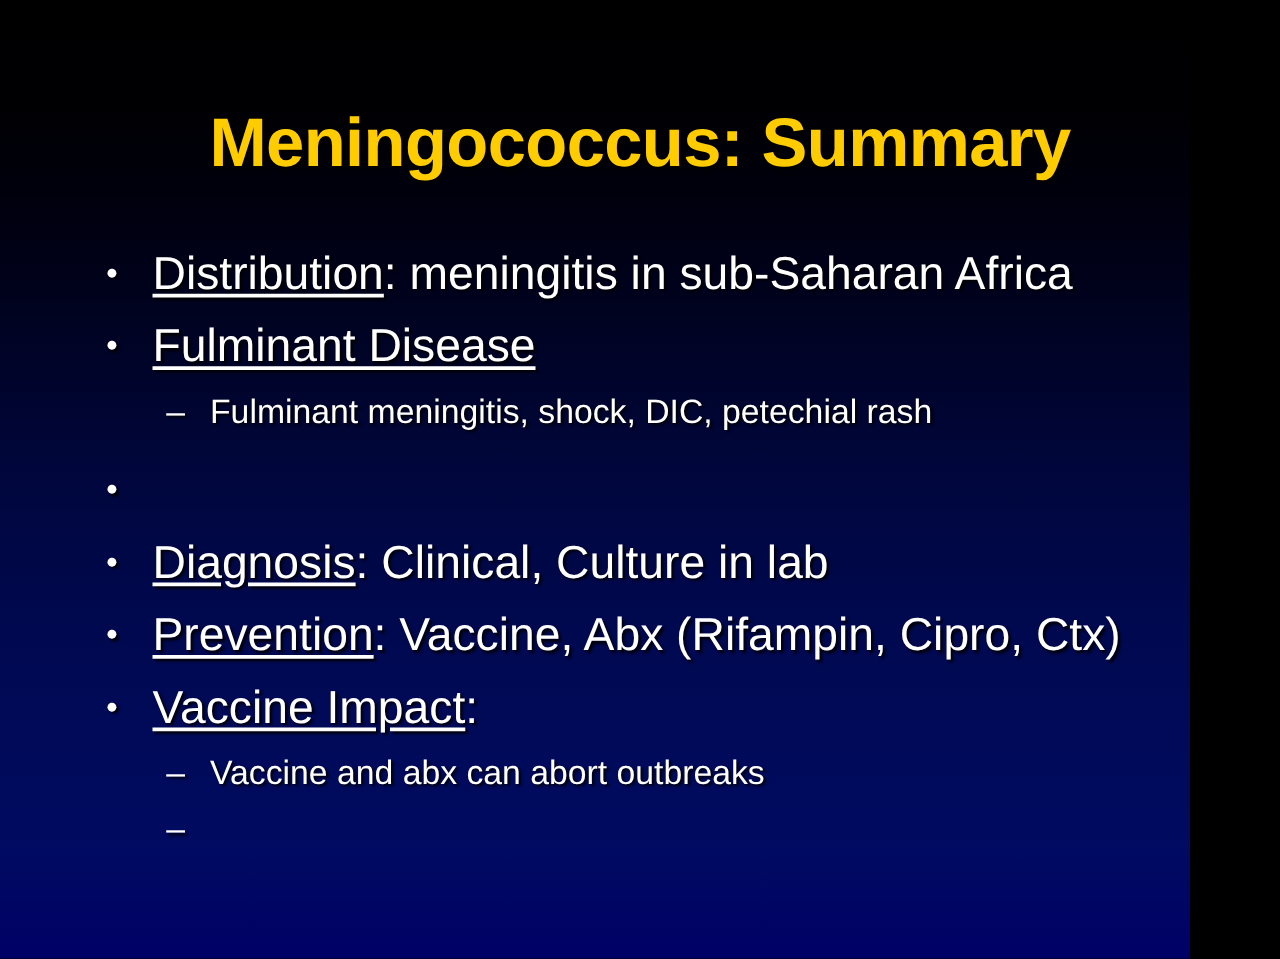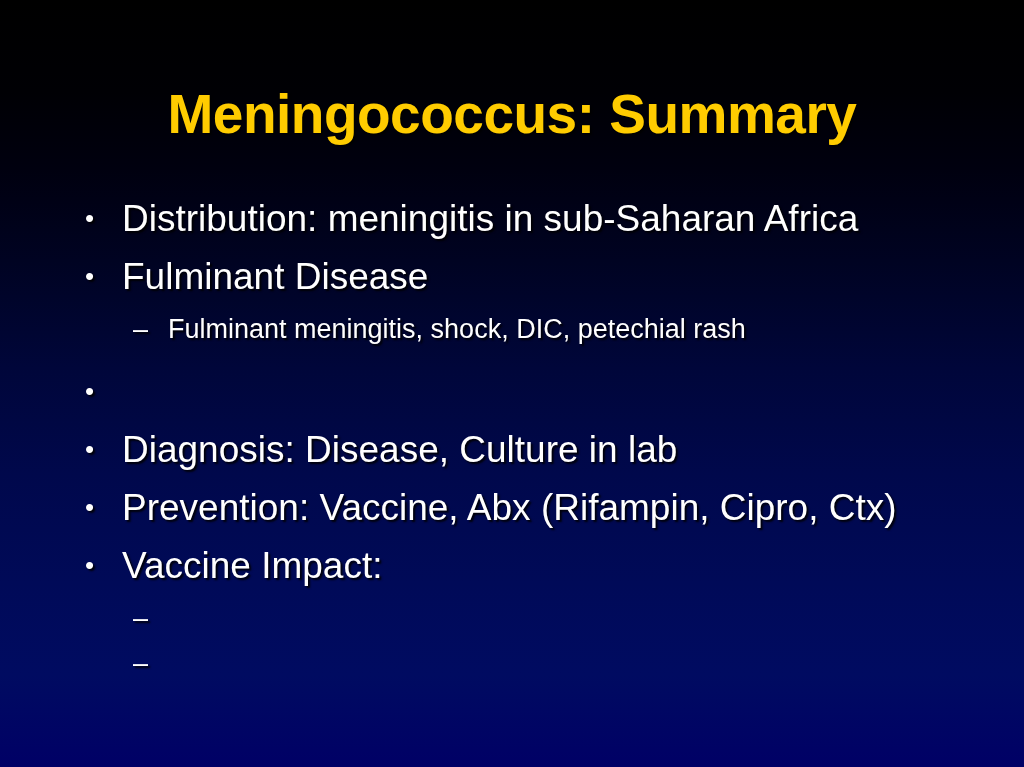--- a/index.html
+++ b/index.html
@@ -11,7 +11,7 @@
 
   .slide {
     position: relative;
-    width: 1024px;
+    width: 952px;
     height: 767px;
     overflow: hidden;
     

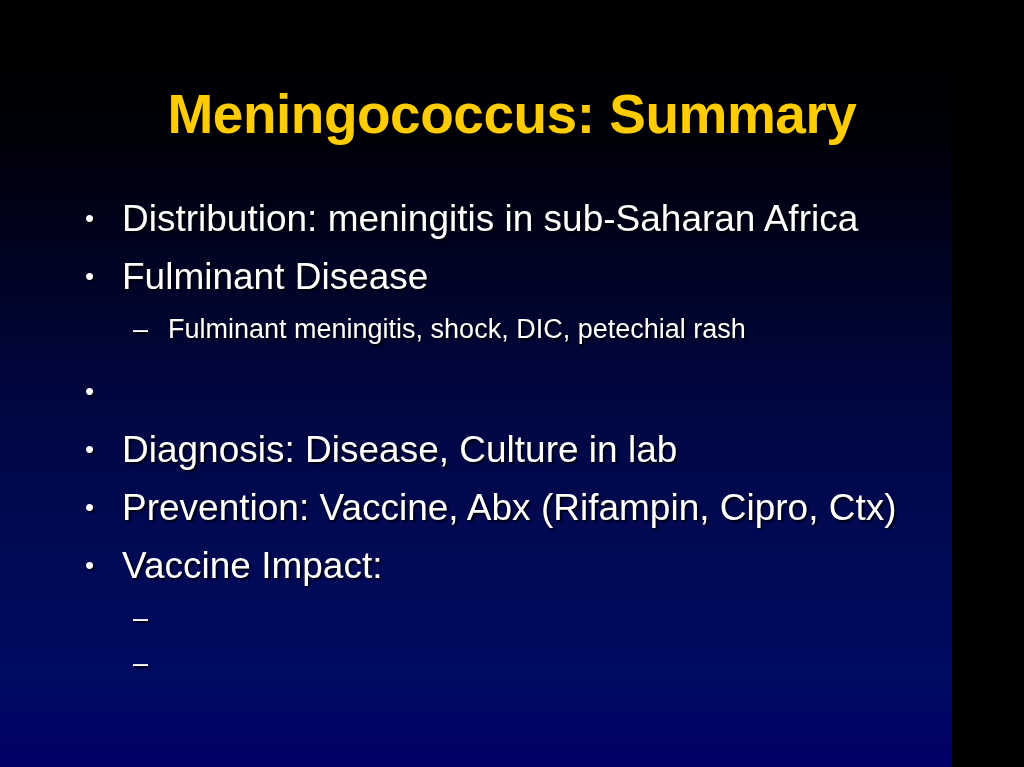--- a/index.html
+++ b/index.html
@@ -97,6 +97,7 @@
   }
 
   .kw {
+    text-decoration: underline;
     text-underline-offset: 4px;
   }
 

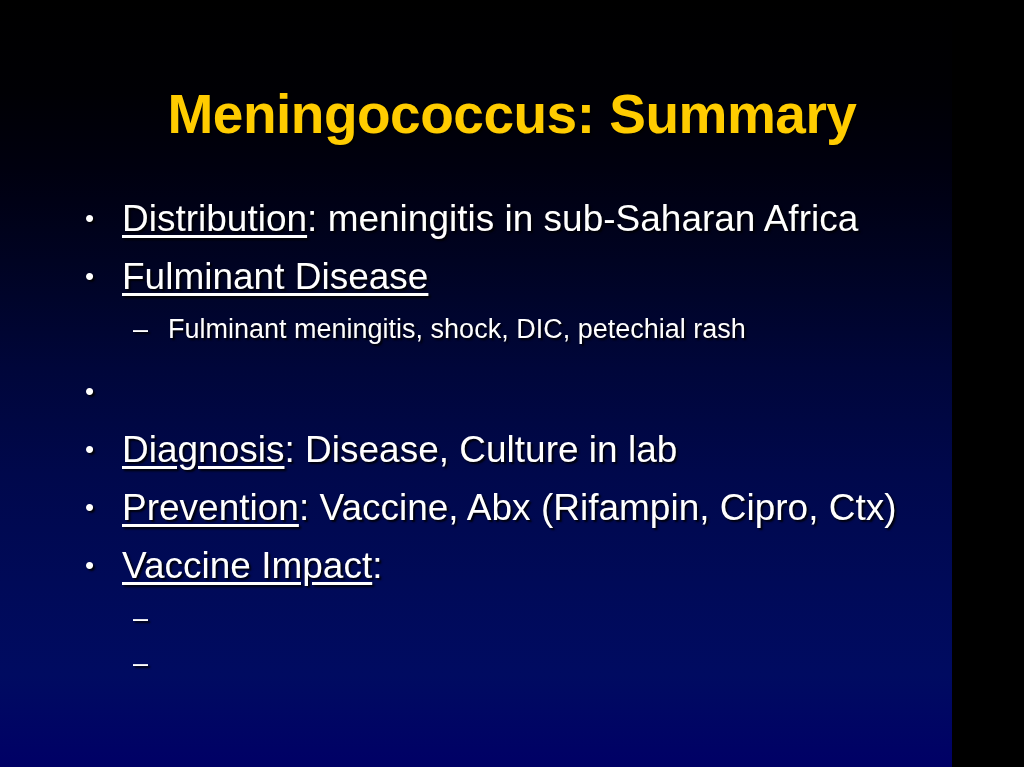--- a/index.html
+++ b/index.html
@@ -136,7 +136,7 @@
 
     <div class="bullet-row lvl1 gap-tight">
       <span class="marker">•</span>
-      <span class="bullet-text"><span class="kw">Diagnosis</span><span>: Disease, Culture in lab</span></span>
+      <span class="bullet-text"><span class="kw">Diagnosis</span><span>: Clinical, Culture in lab</span></span>
     </div>
 
     <div class="bullet-row lvl1 gap-tight">

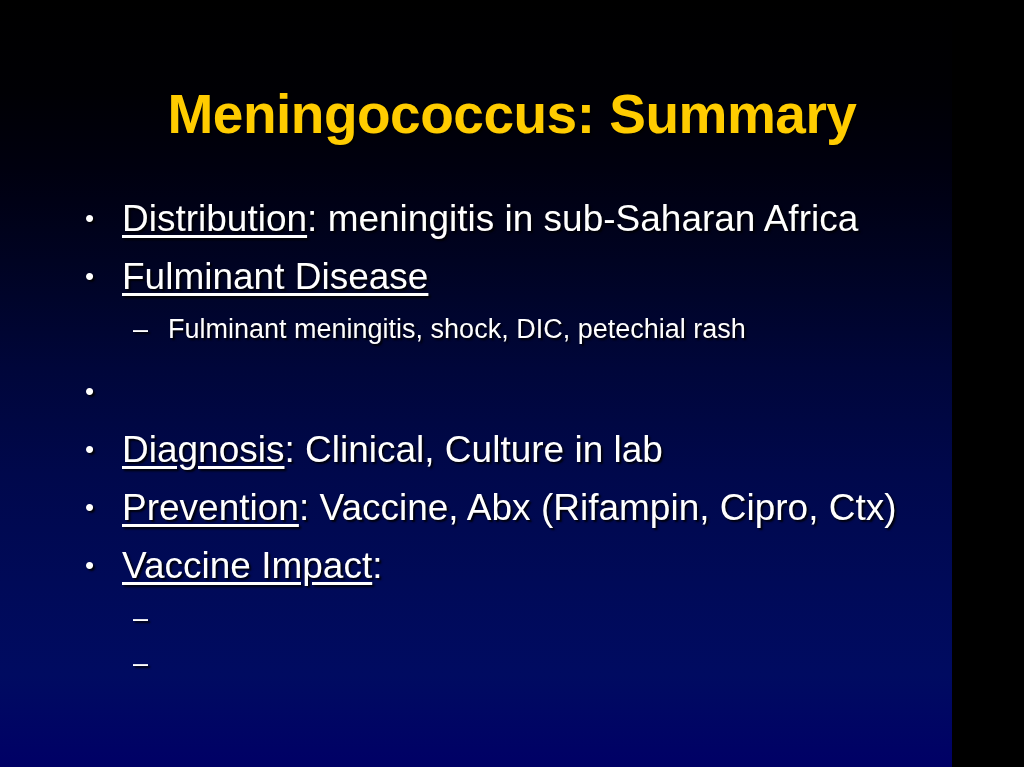--- a/index.html
+++ b/index.html
@@ -151,6 +151,7 @@
 
     <div class="bullet-row lvl2 gap-before-sub">
       <span class="marker">–</span>
+      <span class="bullet-text">Vaccine and abx can abort outbreaks</span>
     </div>
 
     <div class="bullet-row lvl2">

